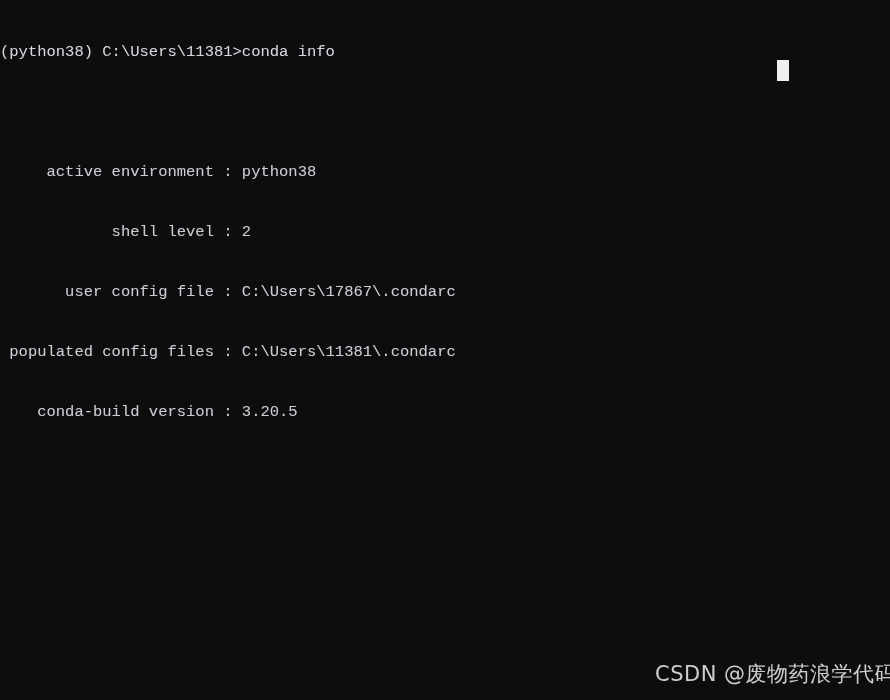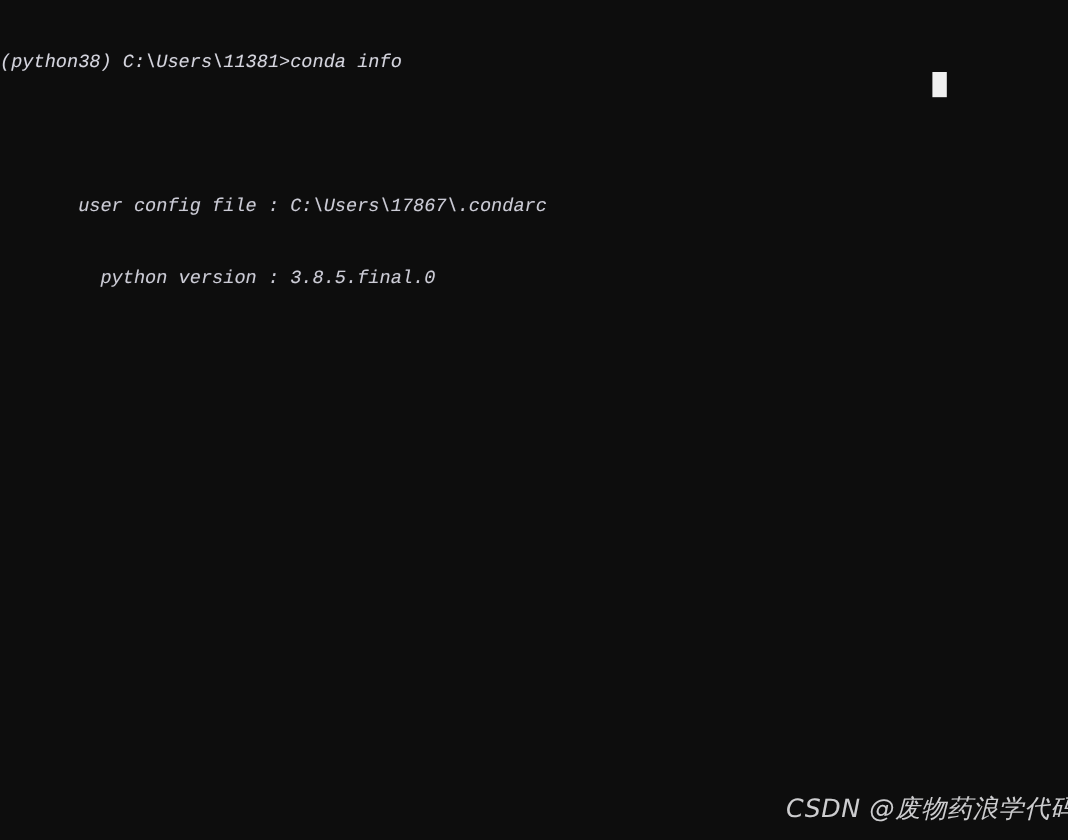--- a/index.html
+++ b/index.html
@@ -18,7 +18,6 @@
     line-height: 20px;
     color: #ccccd6;
     letter-spacing: 0px;
-    font-style: italic;
   }
   .screen {
     position: absolute;

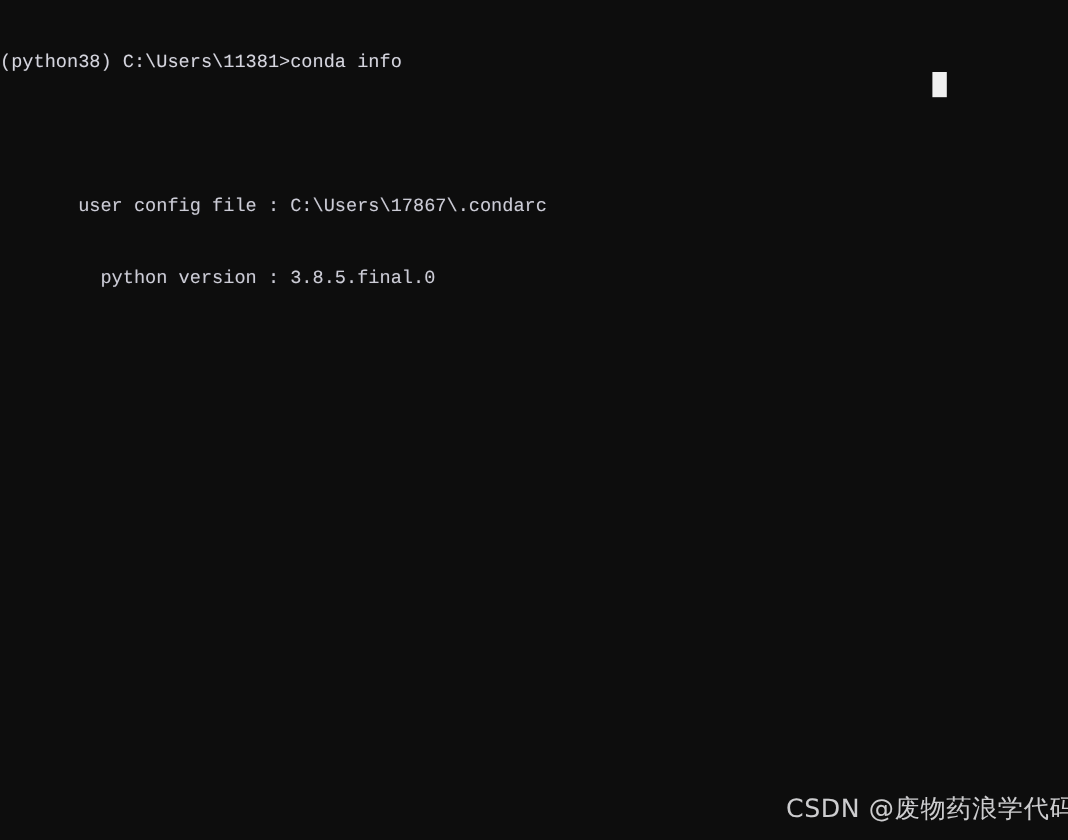--- a/index.html
+++ b/index.html
@@ -65,6 +65,7 @@
   <div class="screen">
     <div class="line prompt-line">(python38) C:\Users\11381&gt;conda info</div>
     <div class="line"></div>
+    <div class="line">     active environment : python38</div>
     <div class="line">       user config file : C:\Users\17867\.condarc</div>
     <div class="line">         python version : 3.8.5.final.0</div>
     

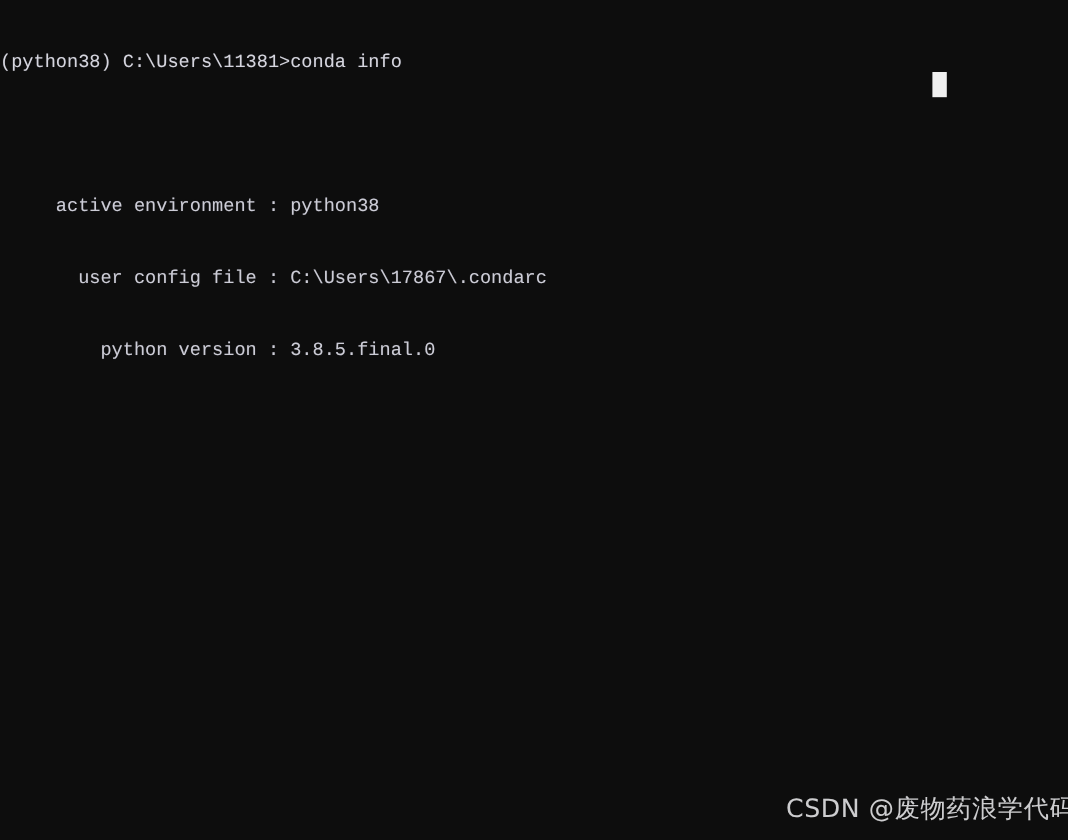--- a/index.html
+++ b/index.html
@@ -66,6 +66,7 @@
     <div class="line prompt-line">(python38) C:\Users\11381&gt;conda info</div>
     <div class="line"></div>
     <div class="line">     active environment : python38</div>
+    <div class="line">            shell level : 2</div>
     <div class="line">       user config file : C:\Users\17867\.condarc</div>
     <div class="line">         python version : 3.8.5.final.0</div>
     

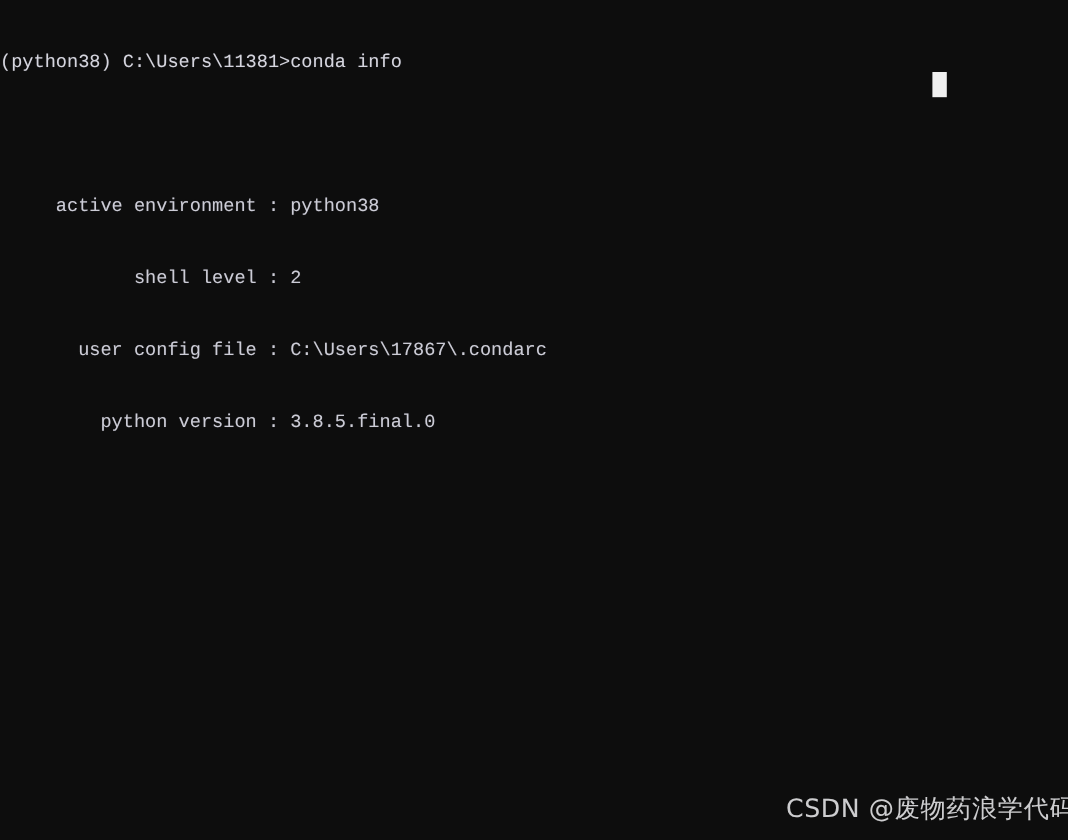--- a/index.html
+++ b/index.html
@@ -68,6 +68,7 @@
     <div class="line">     active environment : python38</div>
     <div class="line">            shell level : 2</div>
     <div class="line">       user config file : C:\Users\17867\.condarc</div>
+    <div class="line"> populated config files : C:\Users\11381\.condarc</div>
     <div class="line">         python version : 3.8.5.final.0</div>
     
     

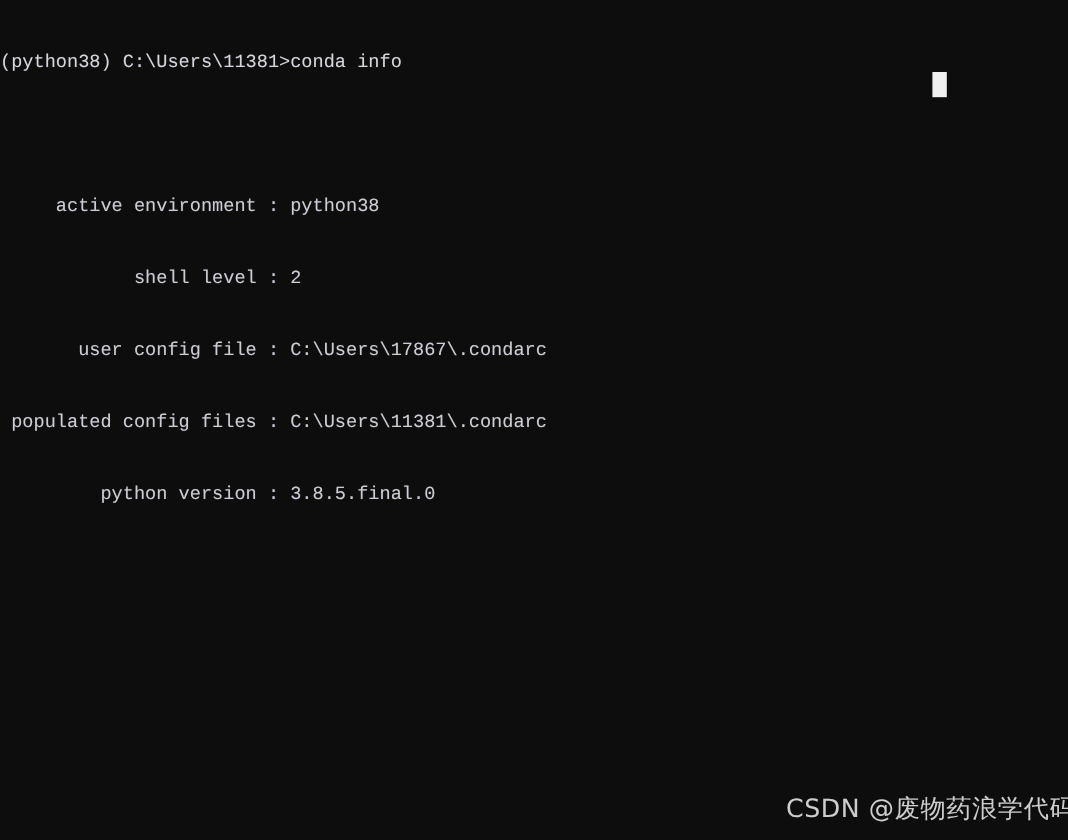--- a/index.html
+++ b/index.html
@@ -69,6 +69,7 @@
     <div class="line">            shell level : 2</div>
     <div class="line">       user config file : C:\Users\17867\.condarc</div>
     <div class="line"> populated config files : C:\Users\11381\.condarc</div>
+    <div class="line">    conda-build version : 3.20.5</div>
     <div class="line">         python version : 3.8.5.final.0</div>
     
     

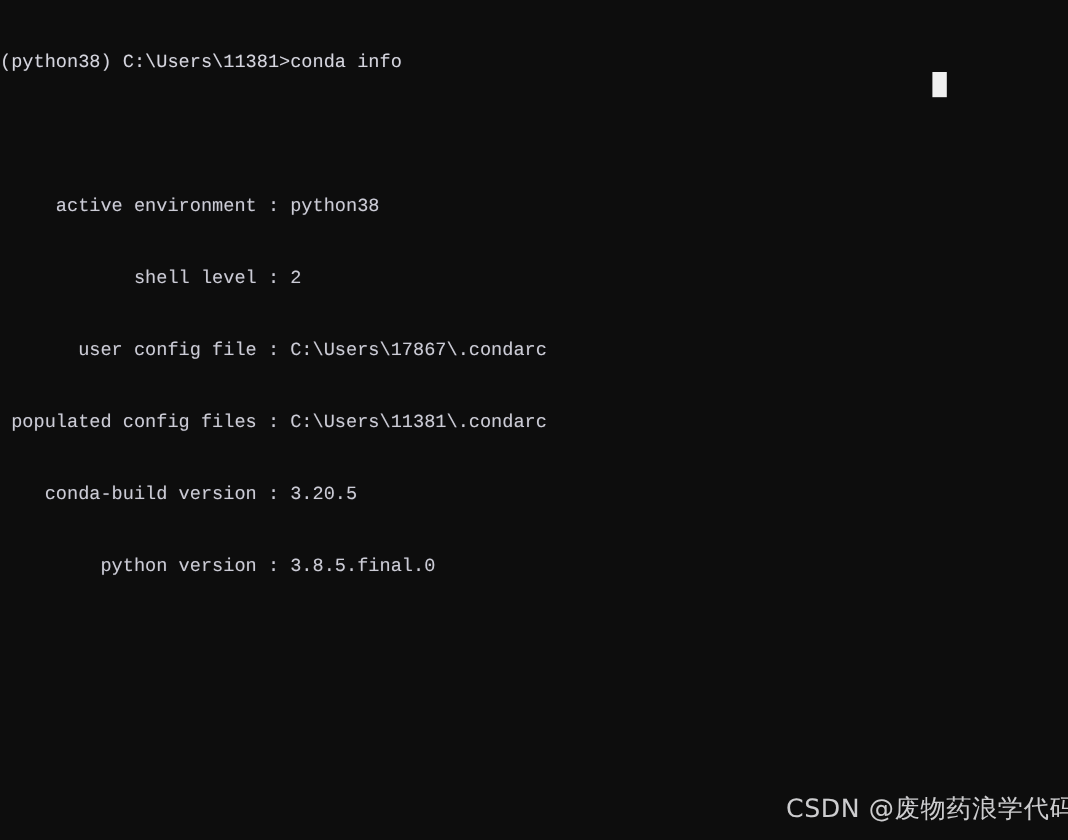--- a/index.html
+++ b/index.html
@@ -70,7 +70,6 @@
     <div class="line">       user config file : C:\Users\17867\.condarc</div>
     <div class="line"> populated config files : C:\Users\11381\.condarc</div>
     <div class="line">    conda-build version : 3.20.5</div>
-    <div class="line">         python version : 3.8.5.final.0</div>
     
     
     

